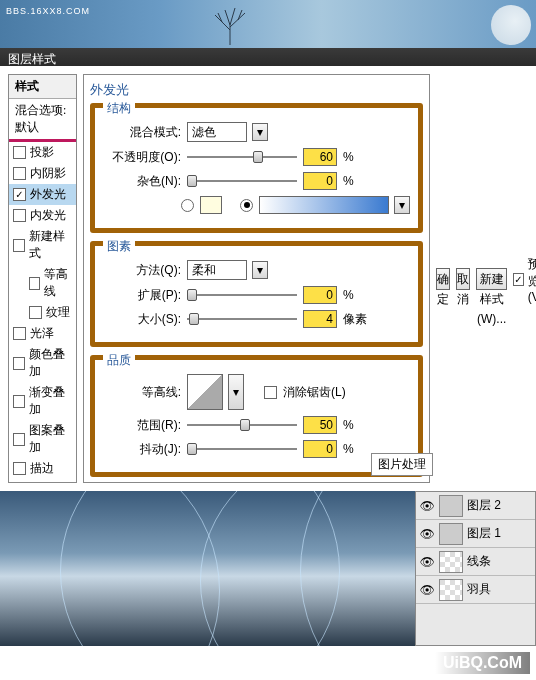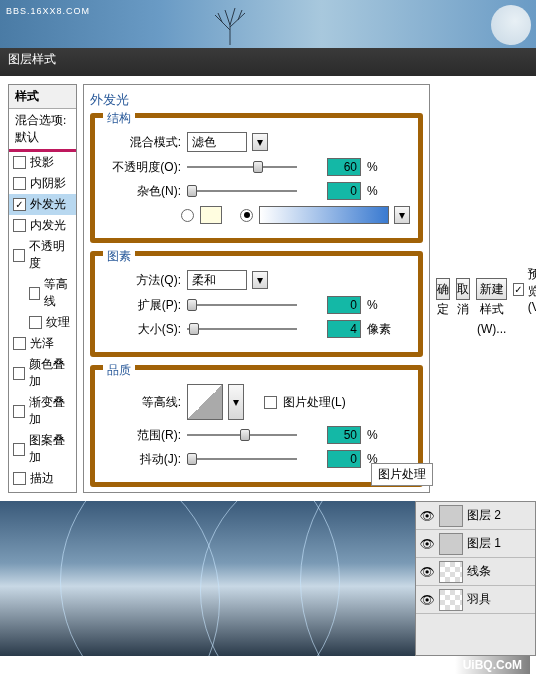--- a/index.html
+++ b/index.html
@@ -9,7 +9,7 @@
 .tree { position: absolute; left: 200px; top: 5px; width: 60px; height: 40px; }
 .tree svg { width: 100%; height: 100%; }
 .moon { position: absolute; right: 5px; top: 5px; width: 40px; height: 40px; background: radial-gradient(circle at 60% 40%, #e8f0f5, #c8d8e5); border-radius: 50%; }
-.titlebar { height: 28px; background: linear-gradient(#3a3a3a, #2a2a2a); color: #fff; padding: 3px 8px; font-size: 12px; }
+.titlebar { height: 18px; background: linear-gradient(#3a3a3a, #2a2a2a); color: #fff; padding: 3px 8px; font-size: 12px; }
 .dialog { display: flex; padding: 8px; gap: 6px; height: 425px; }
 .styles-panel { width: 110px; border: 1px solid #888; background: #fff; }
 .styles-header { background: #f0f0f0; border-bottom: 1px solid #aaa; padding: 3px 6px; font-weight: bold; }

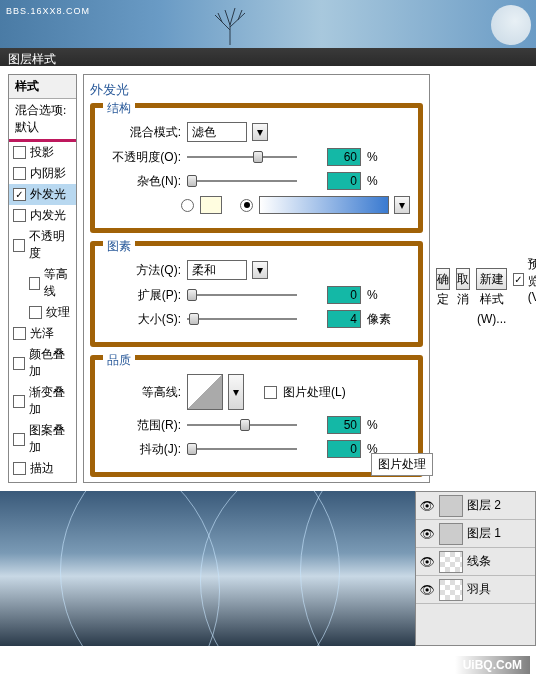--- a/index.html
+++ b/index.html
@@ -30,7 +30,7 @@
 .slider { width: 110px; height: 18px; position: relative; display: inline-block; }
 .slider-track { position: absolute; top: 8px; left: 0; right: 0; height: 2px; background: #888; }
 .slider-thumb { position: absolute; top: 3px; width: 10px; height: 12px; background: linear-gradient(#f0f0f0,#c0c0c0); border: 1px solid #555; border-radius: 2px; }
-.numbox { width: 34px; height: 18px; border: 1px solid #666; background: #14b8a6; text-align: right; padding: 1px 3px; margin-left: 24px; }
+.numbox { width: 34px; height: 18px; border: 1px solid #666; background: #fde047; text-align: right; padding: 1px 3px; }
 .unit { width: 28px; }
 .radio { width: 13px; height: 13px; border: 1px solid #666; border-radius: 50%; display: inline-flex; align-items: center; justify-content: center; }
 .radio.checked::after { content: ""; width: 6px; height: 6px; background: #000; border-radius: 50%; }

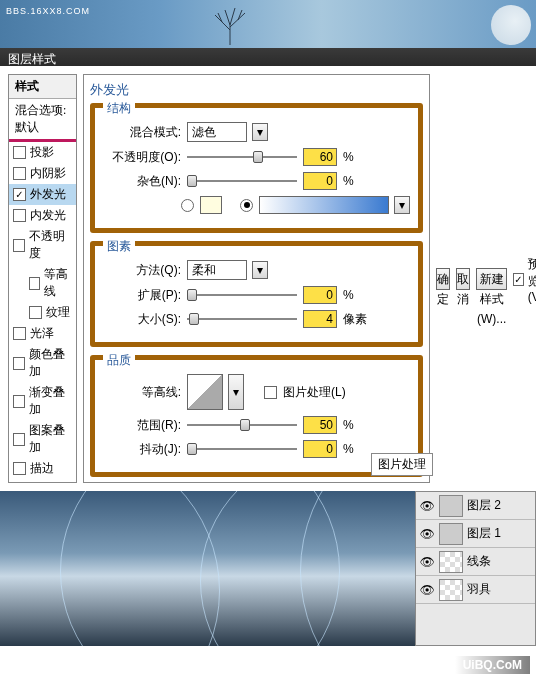--- a/index.html
+++ b/index.html
@@ -90,7 +90,7 @@
         </div>
         <div class="style-item">
           <span class="chk"></span>
-          <span>不透明度</span>
+          <span>新建样式</span>
         </div>
         <div class="style-item indent">
           <span class="chk"></span>

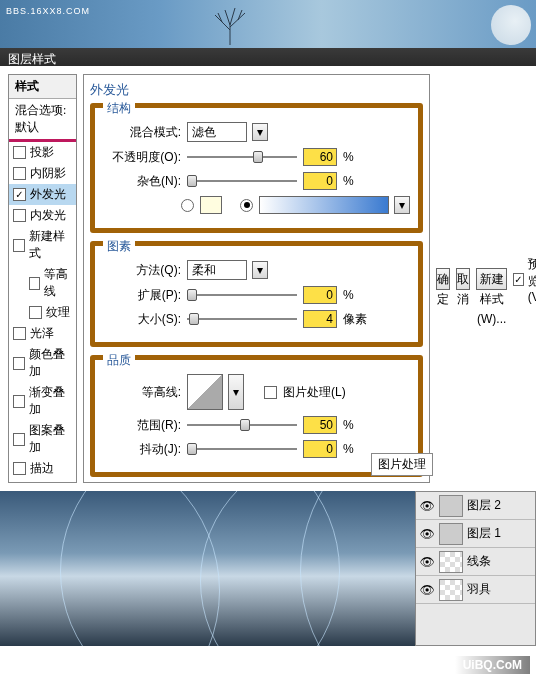--- a/index.html
+++ b/index.html
@@ -200,7 +200,7 @@
         <span class="sel-arrow" style="height:36px">▾</span>
         <span style="width:8px"></span>
         <span class="chk"></span>
-        <span>图片处理(L)</span>
+        <span>消除锯齿(L)</span>
       </div>
       <div class="row">
         <span class="row-label">范围(R):</span>

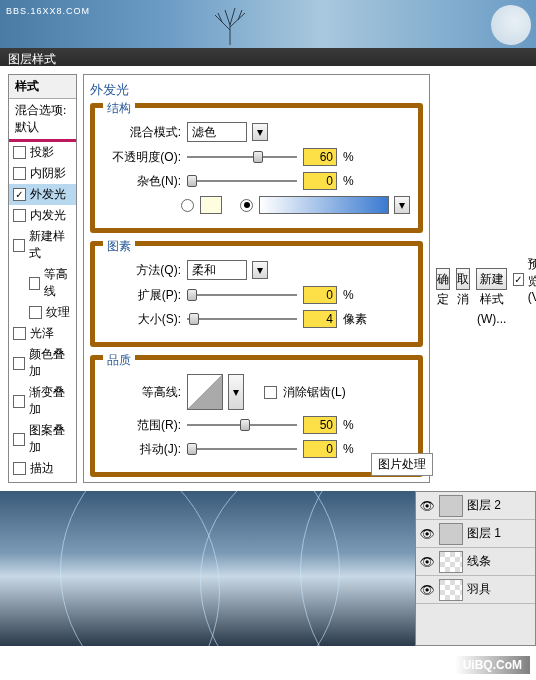--- a/index.html
+++ b/index.html
@@ -50,7 +50,7 @@
 .eye { width: 16px; height: 16px; display: flex; align-items: center; justify-content: center; }
 .layer-thumb { width: 24px; height: 22px; border: 1px solid #888; background: #ccc; }
 .layer-thumb.checker { background: repeating-conic-gradient(#fff 0 25%, #ddd 0 50%) 0 0/10px 10px; }
-.logo-bar { position: absolute; right: 6px; bottom: 6px; color: #fff; font-weight: bold; font-size: 12px; background: linear-gradient(to right, transparent, rgba(0,0,0,0.5)); padding: 2px 8px; }
+.logo-bar { position: absolute; right: 6px; bottom: 6px; color: #fff; font-weight: bold; font-size: 16px; background: linear-gradient(to right, transparent, rgba(0,0,0,0.5)); padding: 2px 8px; }
 </style>
 </head>
 <body>

